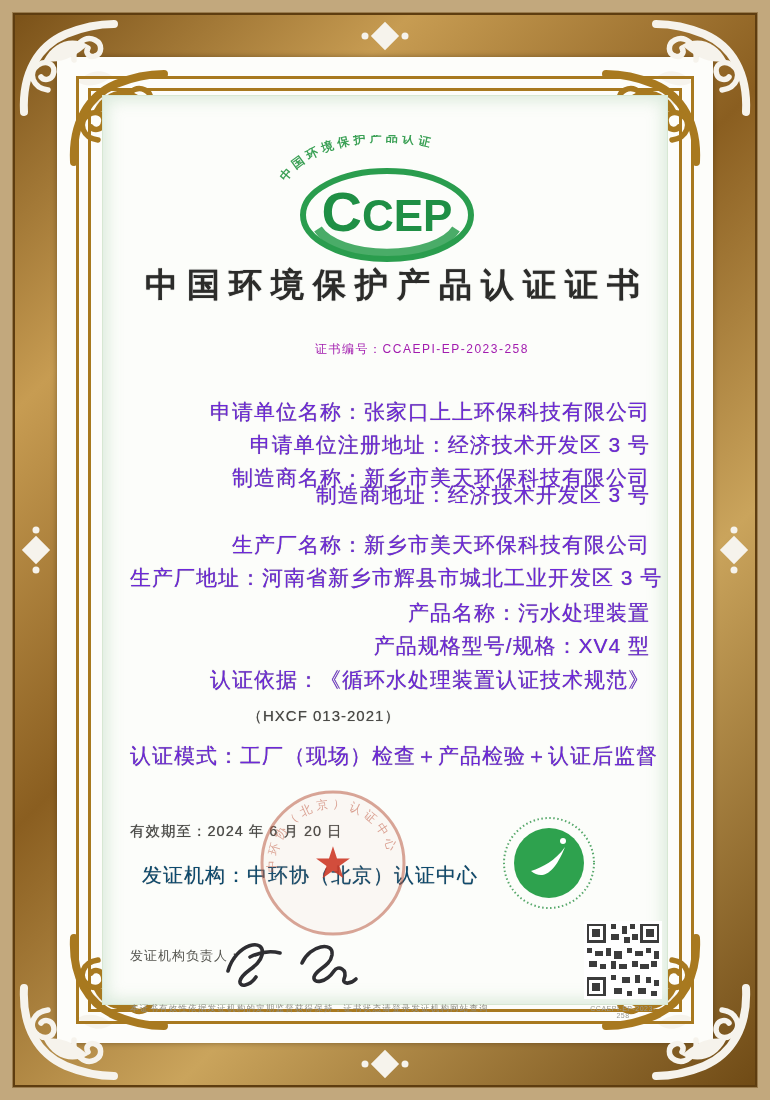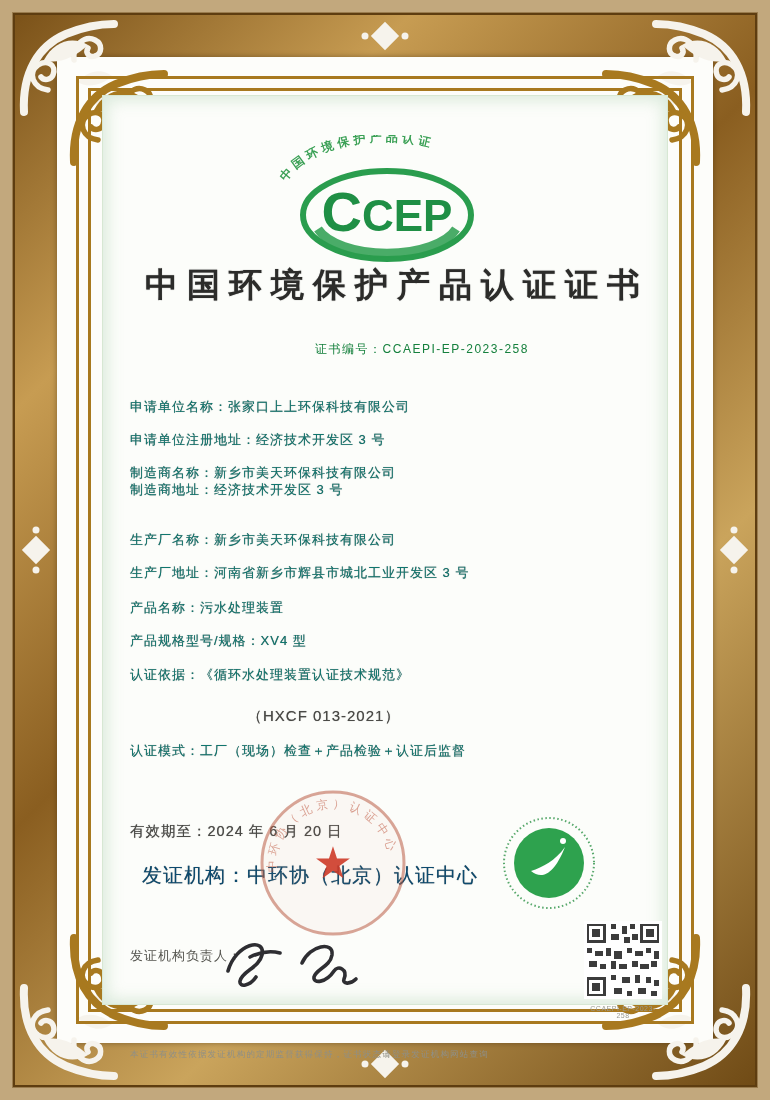--- a/index.html
+++ b/index.html
@@ -34,7 +34,7 @@
   }
   .cert-no{
     left:0;top:246px;width:640px;text-align:center;
-    font-size:12px;letter-spacing:1.5px;color:#15803d;
+    font-size:12px;letter-spacing:1.5px;color:#a21caf;
   }
   .field{
     left:28px;width:520px;

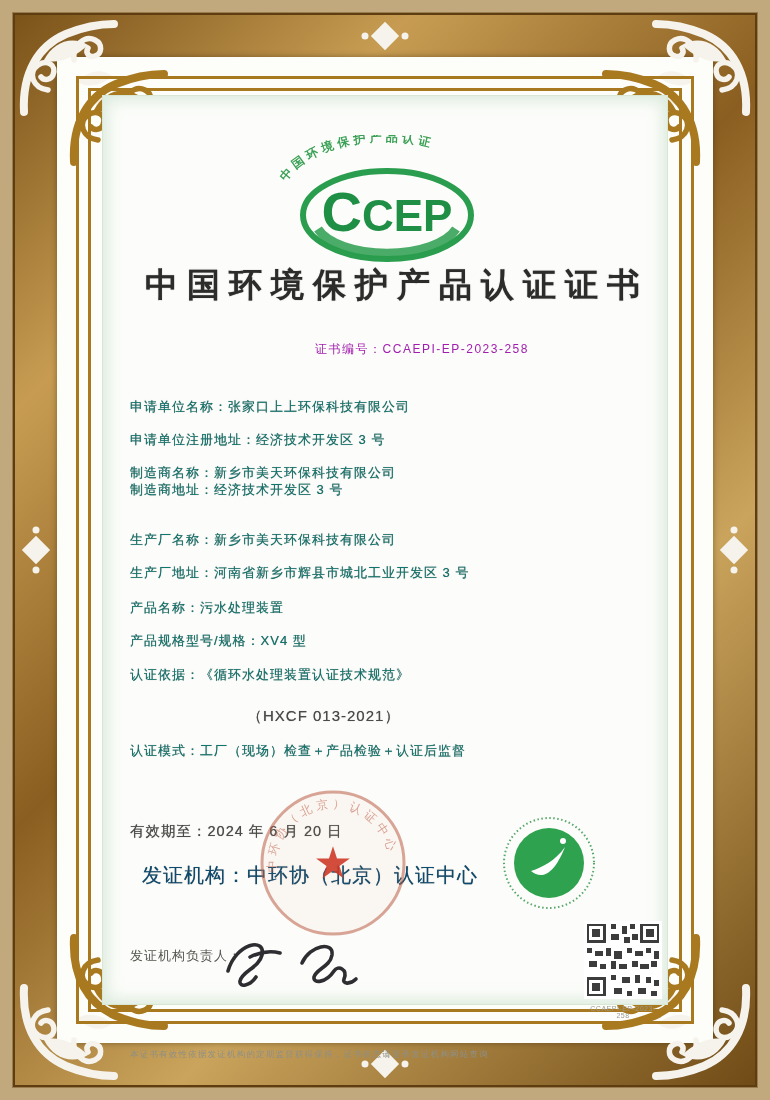--- a/index.html
+++ b/index.html
@@ -38,9 +38,10 @@
   }
   .field{
     left:28px;width:520px;
-    font-size:13px;letter-spacing:1px;color:#0f766e;
+    font-size:21px;letter-spacing:1px;color:#6d28d9;
     text-shadow:0 0 .7px rgba(70,70,70,.75);
     white-space:nowrap;
+    text-align:right;
   }
   .basis-num{left:145px;top:612px;font-size:15px;letter-spacing:1px;color:#4a4a46;text-shadow:0 0 .7px rgba(70,70,70,.75);}
   .date-line{left:28px;font-size:14.5px;letter-spacing:1px;color:#4a4a46;text-shadow:0 0 .7px rgba(70,70,70,.75);}

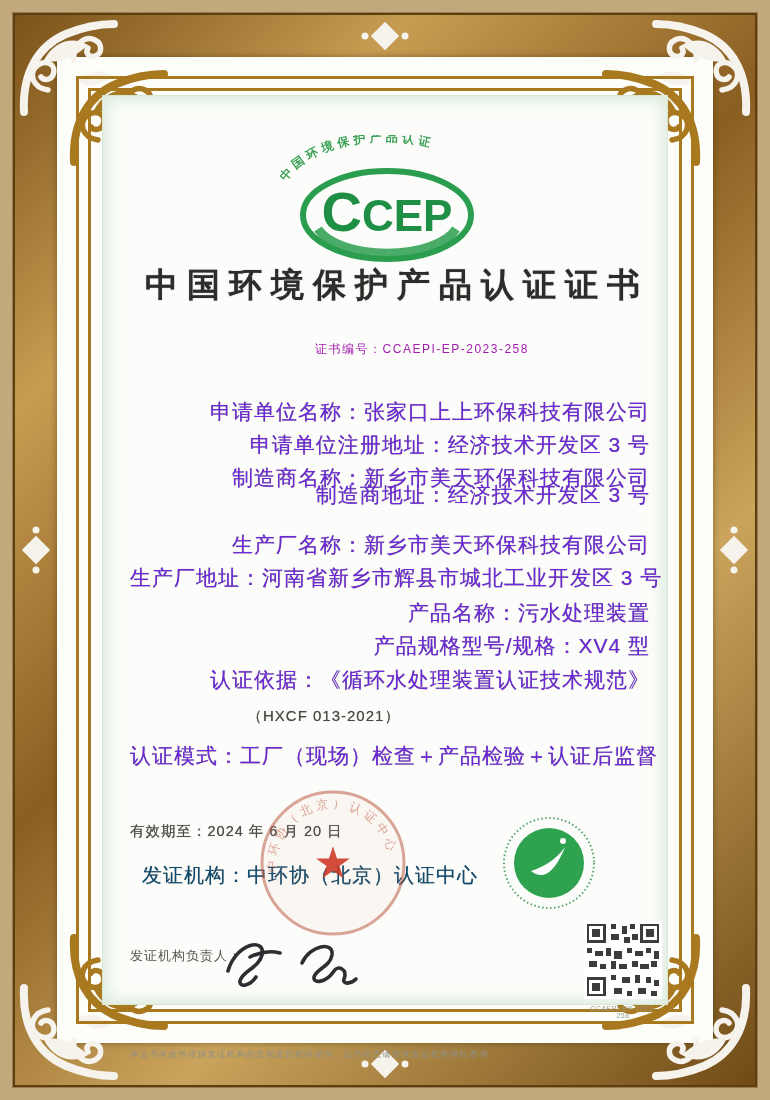--- a/index.html
+++ b/index.html
@@ -54,7 +54,7 @@
   .qr-caption{display:block;margin-top:2px;font-size:7px;color:#9a9a92;letter-spacing:.5px;}
   .footer-note{
     left:28px;top:908px;width:440px;
-    font-size:8.5px;color:#8f8f86;letter-spacing:1.2px;white-space:nowrap;margin-top:46px;
+    font-size:8.5px;color:#8f8f86;letter-spacing:1.2px;white-space:nowrap;
   }
 </style>
 </head>

